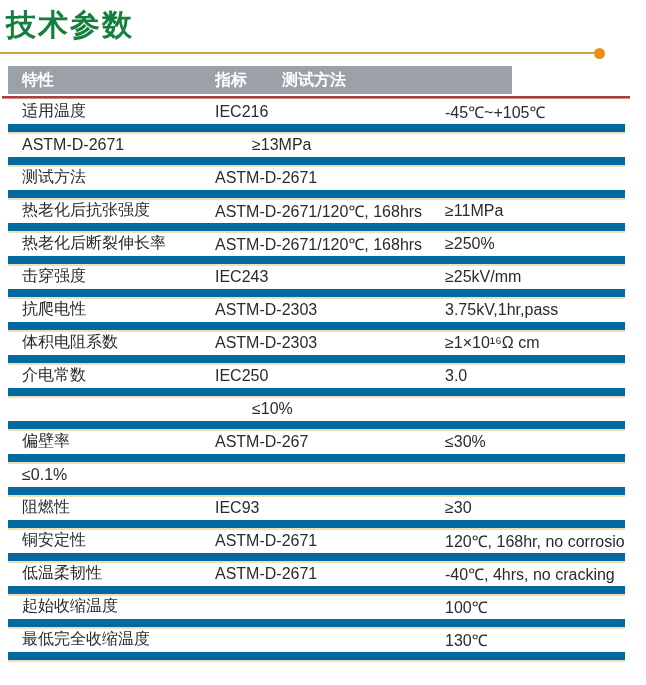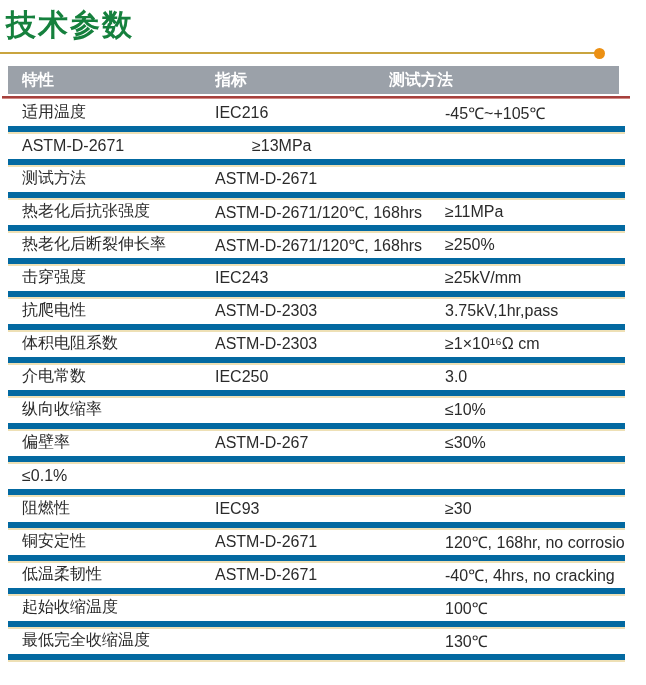--- a/index.html
+++ b/index.html
@@ -55,7 +55,7 @@
   .thead {
     box-sizing: border-box;
     margin-left: 8px;
-    width: 611px;
+    width: 504px;
     height: 28px;
     background: #9ba1a9;
     display: flex;

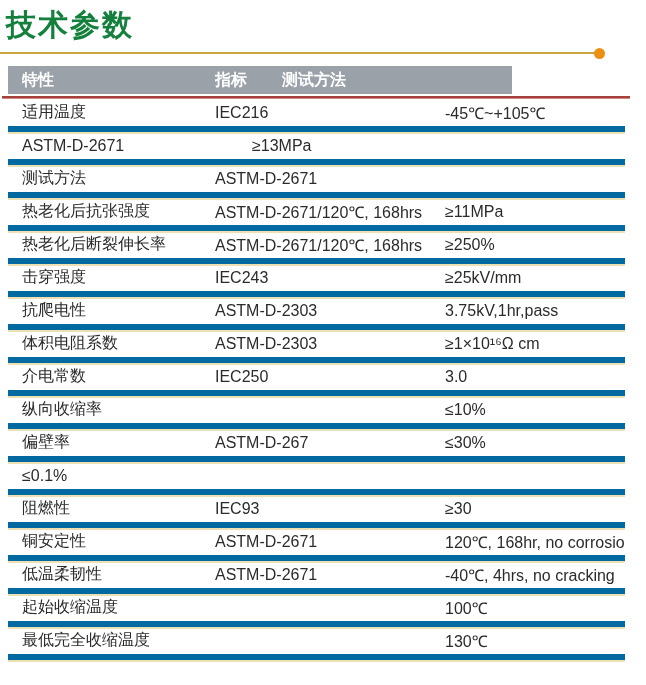--- a/index.html
+++ b/index.html
@@ -82,7 +82,7 @@
     padding-left: 14px;
     font-size: 16px;
     color: #2b2b2b;
-    border-bottom: 6px solid #0369a1;
+    border-bottom: 8px solid #0369a1;
     box-shadow: 0 2px 0 #eee0b5;
     background: transparent;
   }

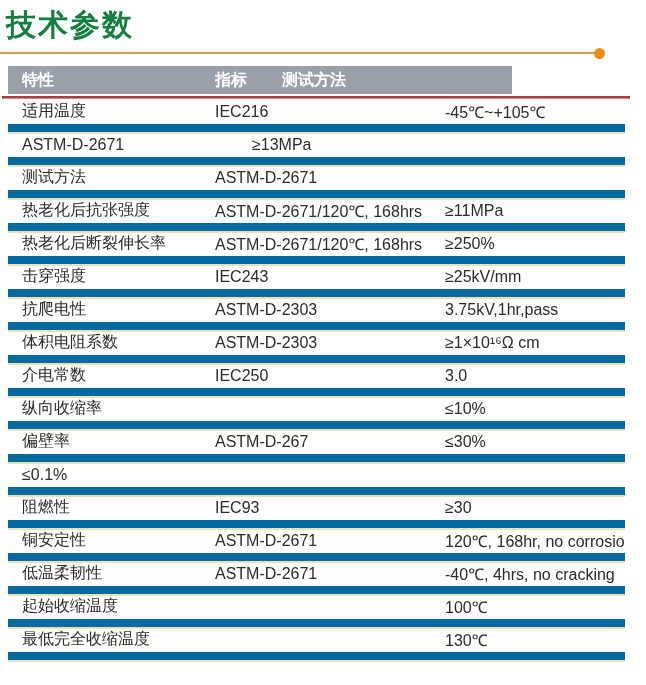--- a/index.html
+++ b/index.html
@@ -170,7 +170,6 @@
   </div>
 
   <div class="trow">
-    <div class="cell col-feature">纵向收缩率</div>
     <div class="cell col-method"></div>
     <div class="cell col-value">≤10%</div>
   </div>

